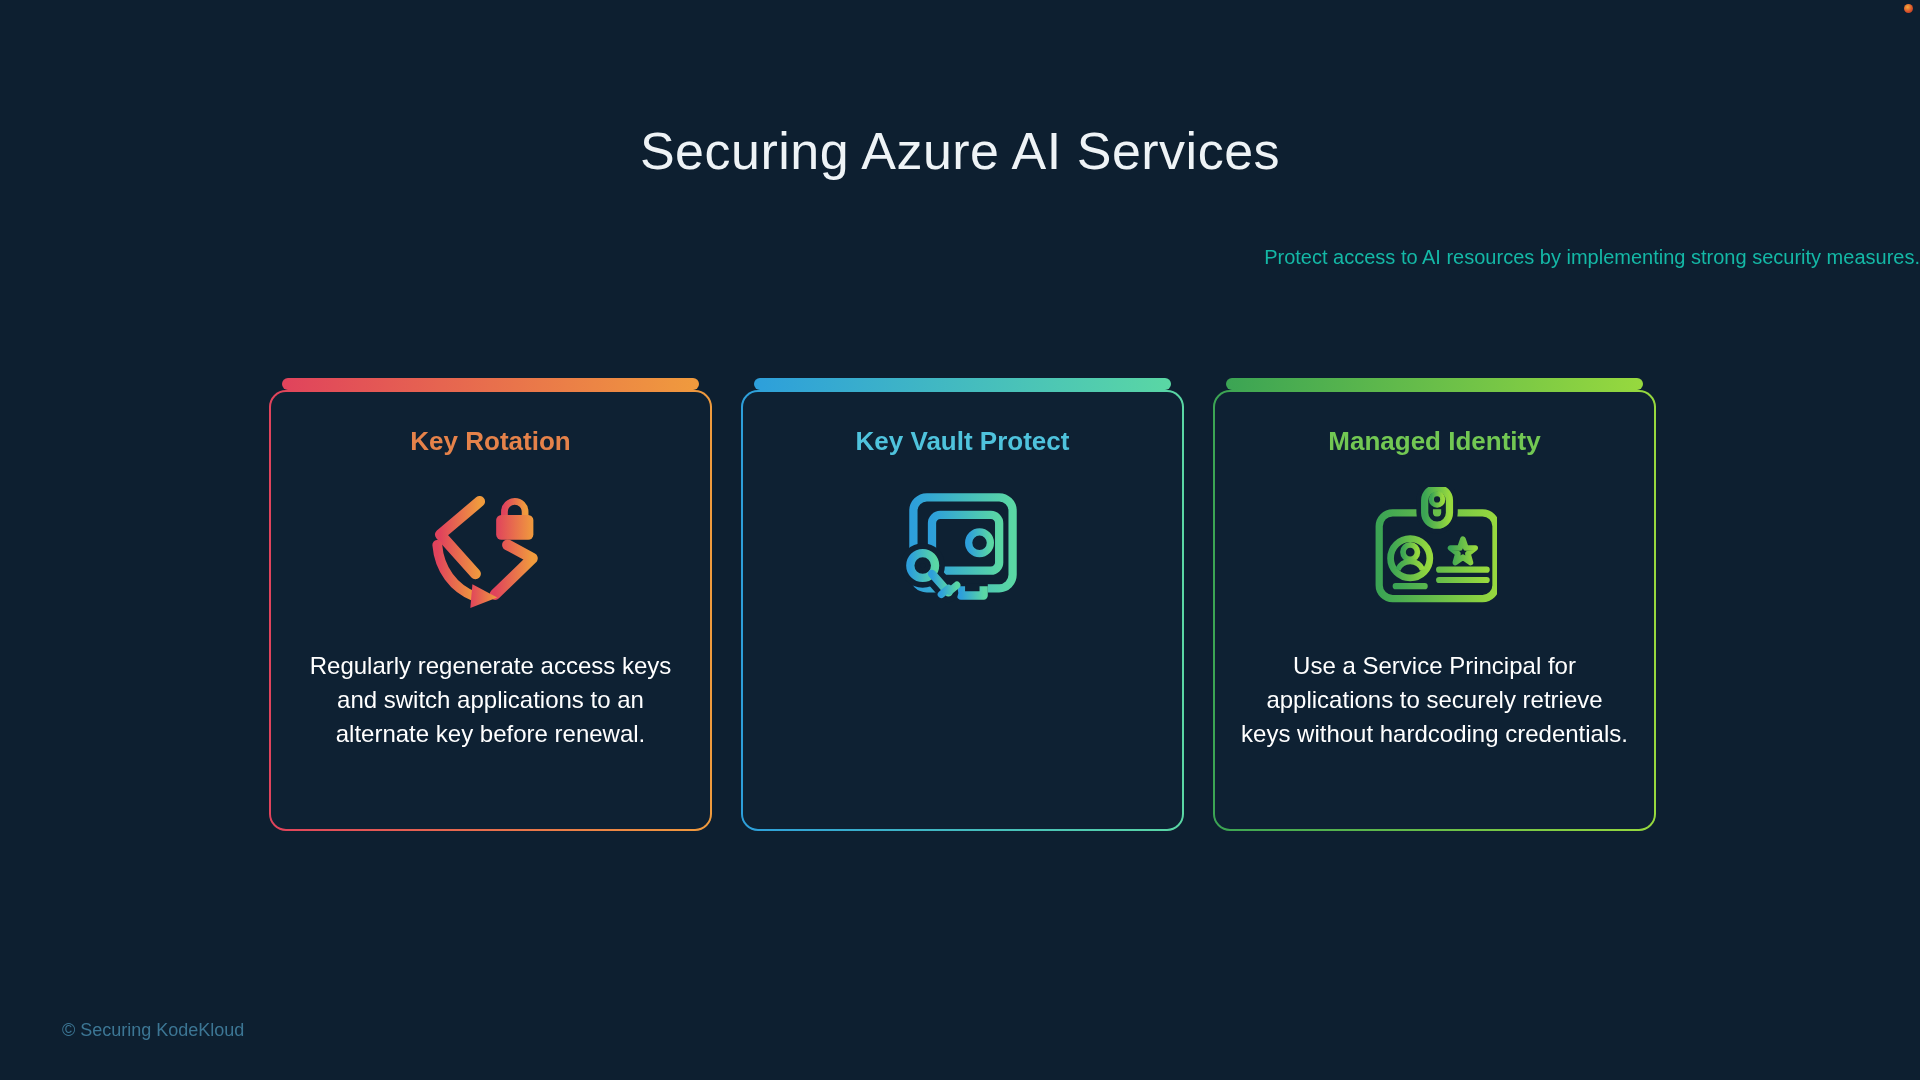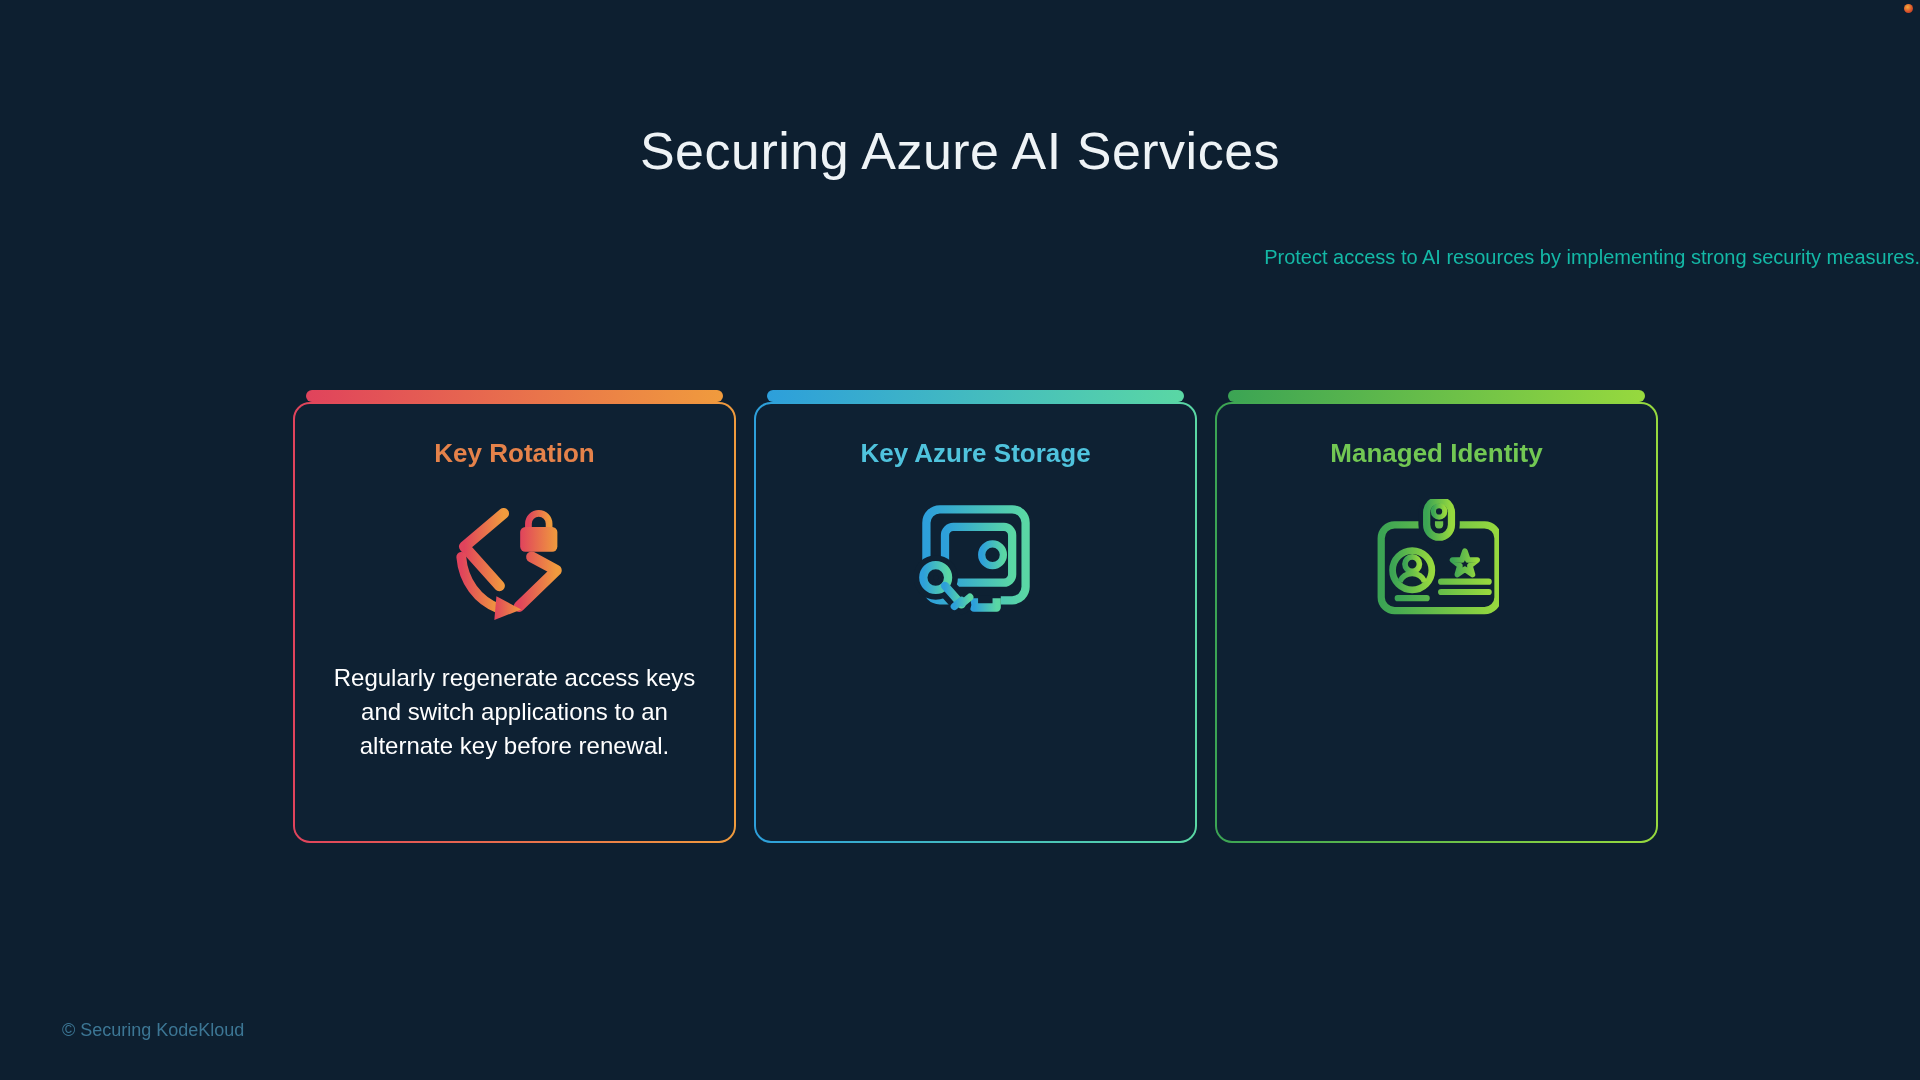--- a/index.html
+++ b/index.html
@@ -29,8 +29,8 @@
     color: #14b8a6;
   }
   .cards-row {
-    position: absolute; top: 402px; left: 269px;
-    display: flex; gap: 18px; margin-left: 24px;
+    position: absolute; top: 390px; left: 269px;
+    display: flex; gap: 29px;
   }
   .card {
     position: relative;

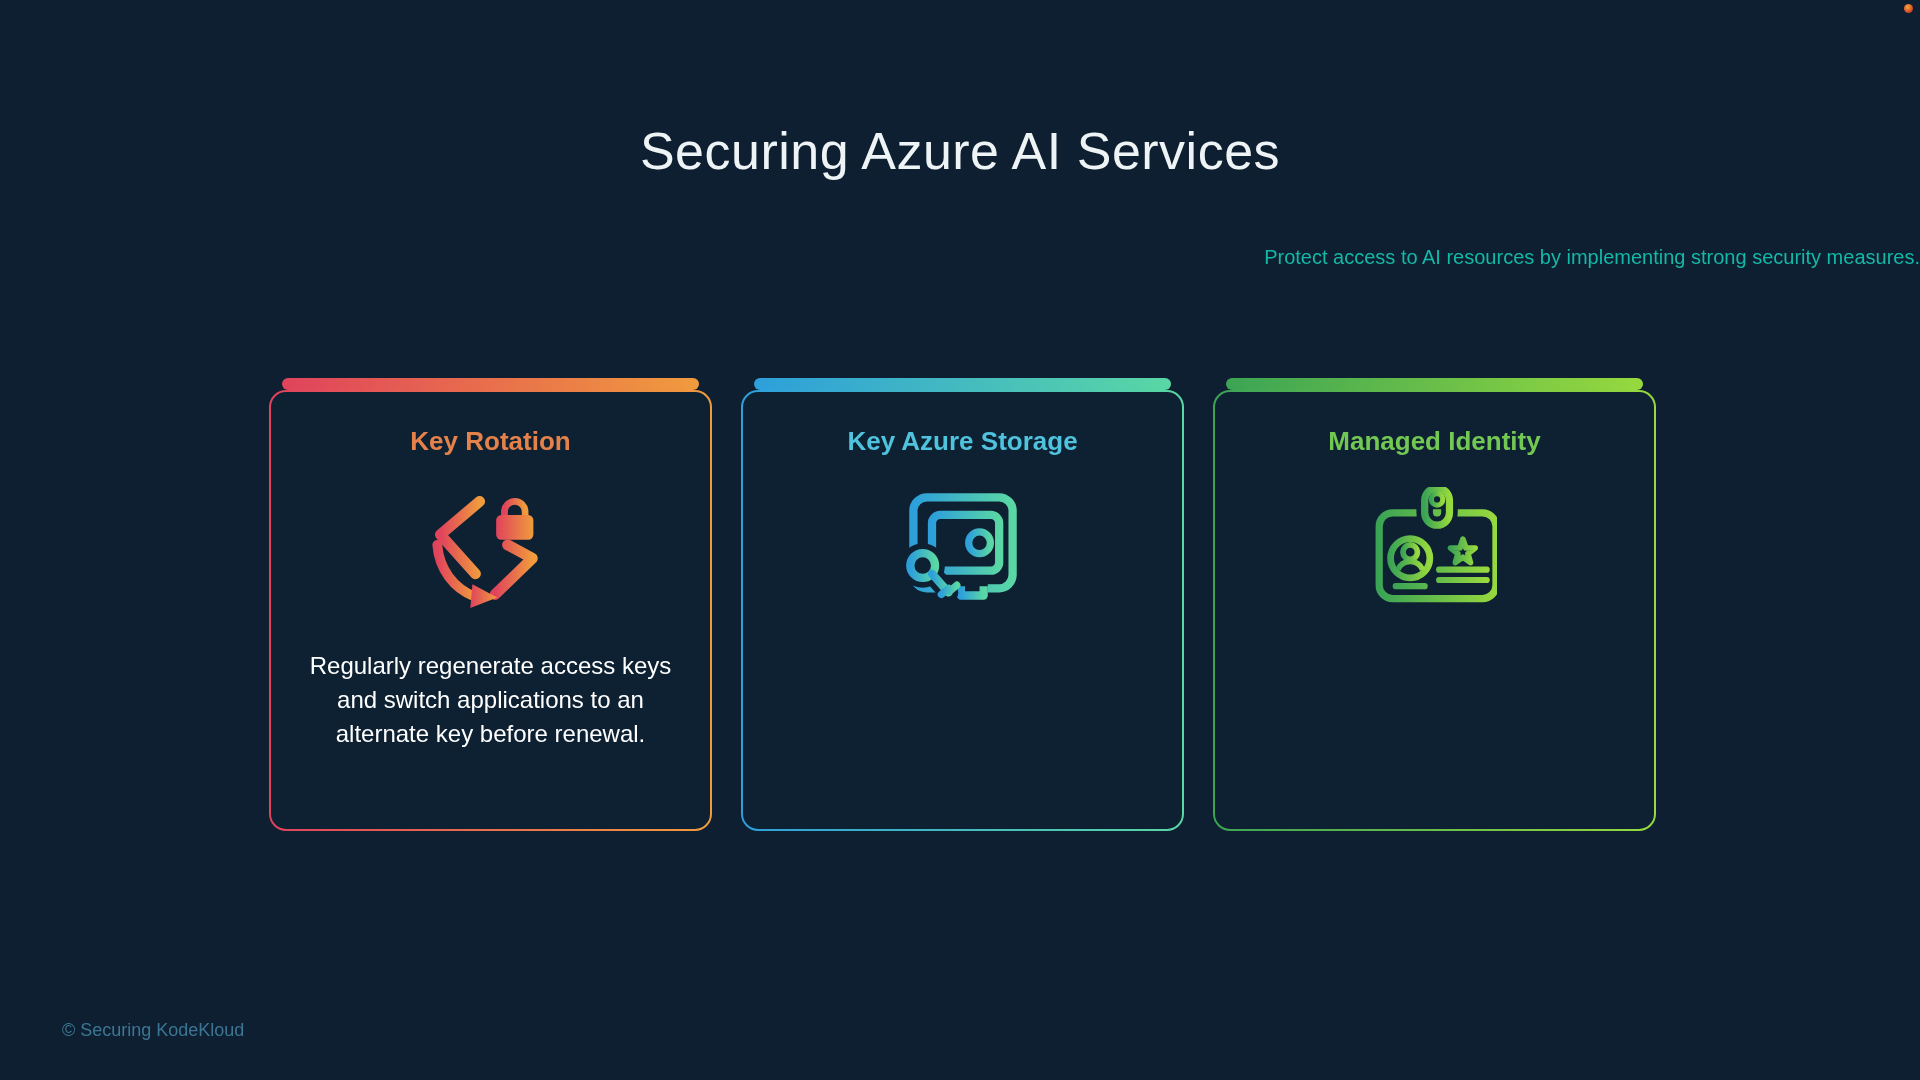--- a/index.html
+++ b/index.html
@@ -118,7 +118,7 @@
   <div class="card" style="--a: #2d9fdb; --b: #5ad7a4; --t: #4fc3dd;">
     <div class="card-bar"></div>
     <div class="card-inner">
-      <div class="card-title">Key Azure Storage</div>
+      <div class="card-title">Key Vault Protect</div>
       <div class="card-icon">
         <svg viewBox="0 0 120 120" aria-hidden="true">
           <defs>

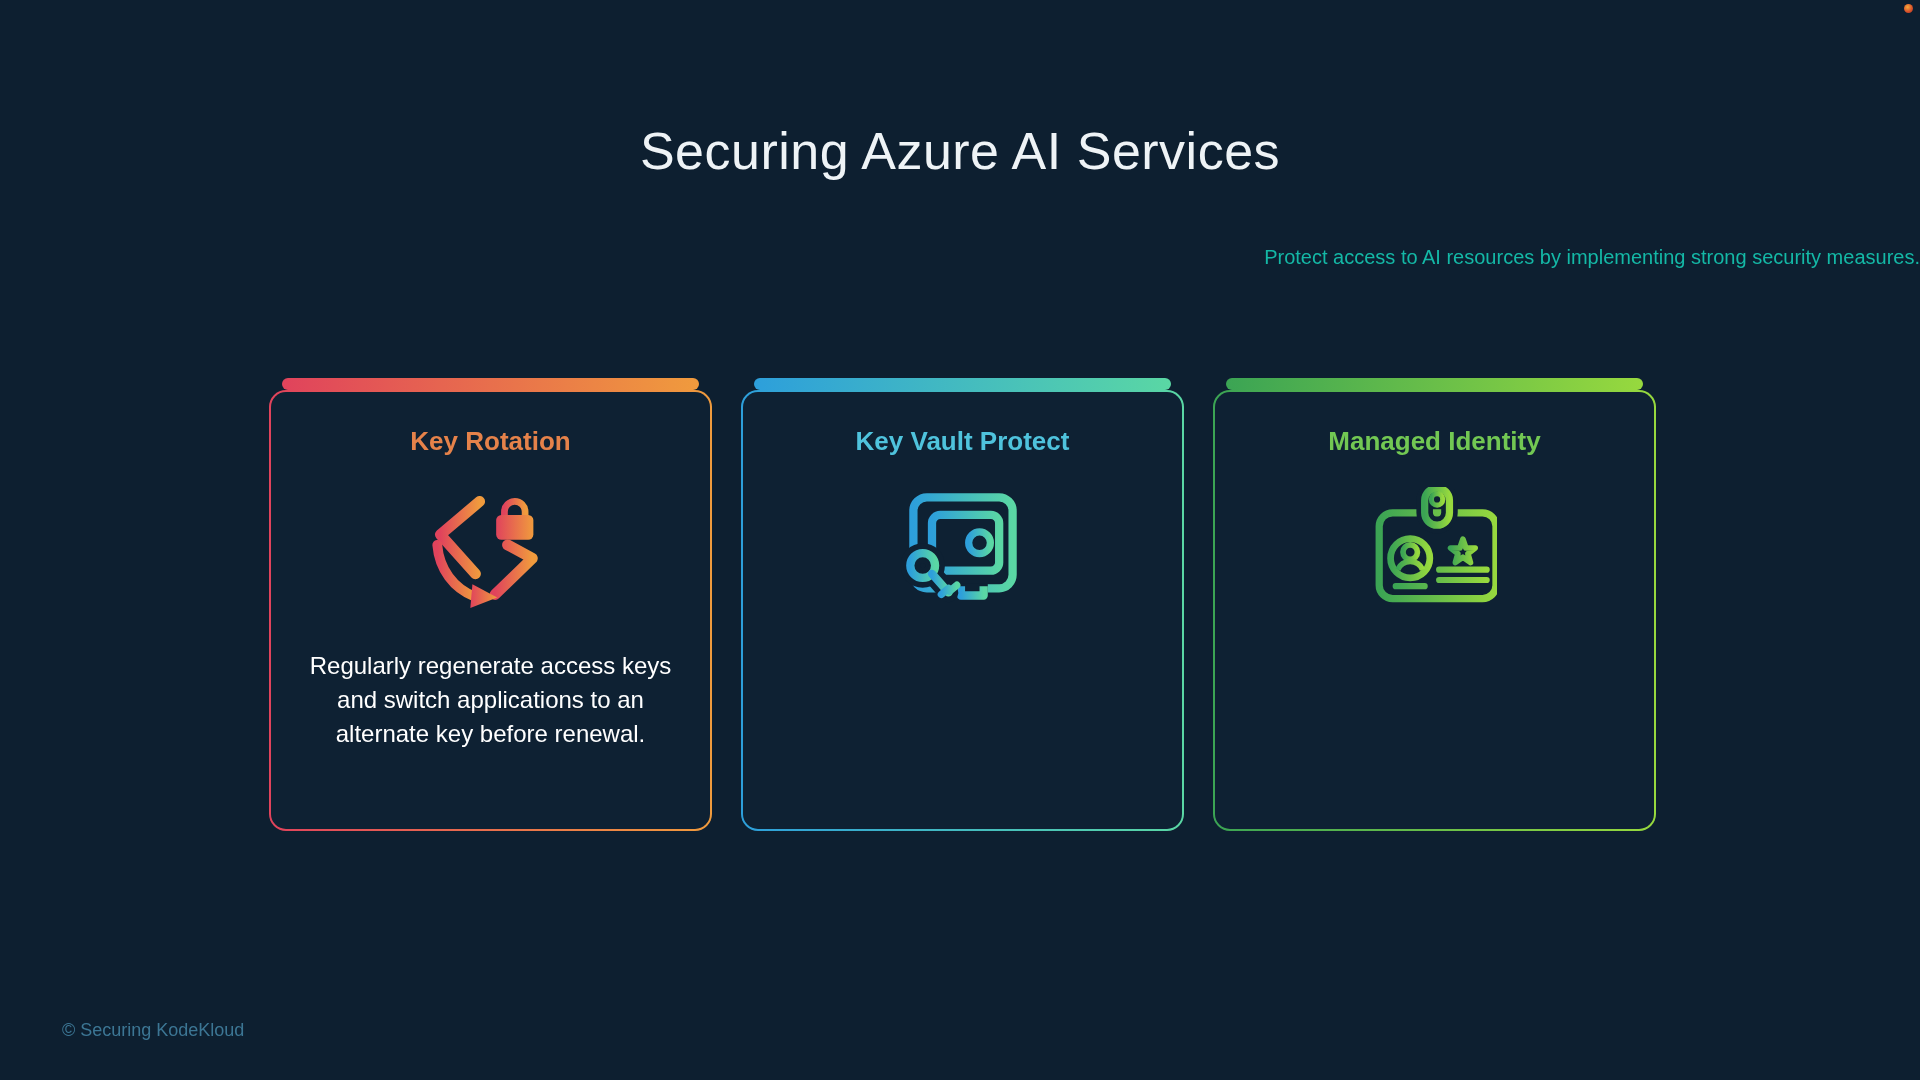--- a/index.html
+++ b/index.html
@@ -182,6 +182,7 @@
           <path d="M64 80 H 110 M64 90 H 110 M22 96 H 50" fill="none" stroke="url(#gradId)" stroke-width="6" stroke-linecap="round"></path>
         </svg>
       </div>
+      <div class="card-body">Use a Service Principal for applications to securely retrieve keys without hardcoding credentials.</div>
     </div>
   </div>
 

